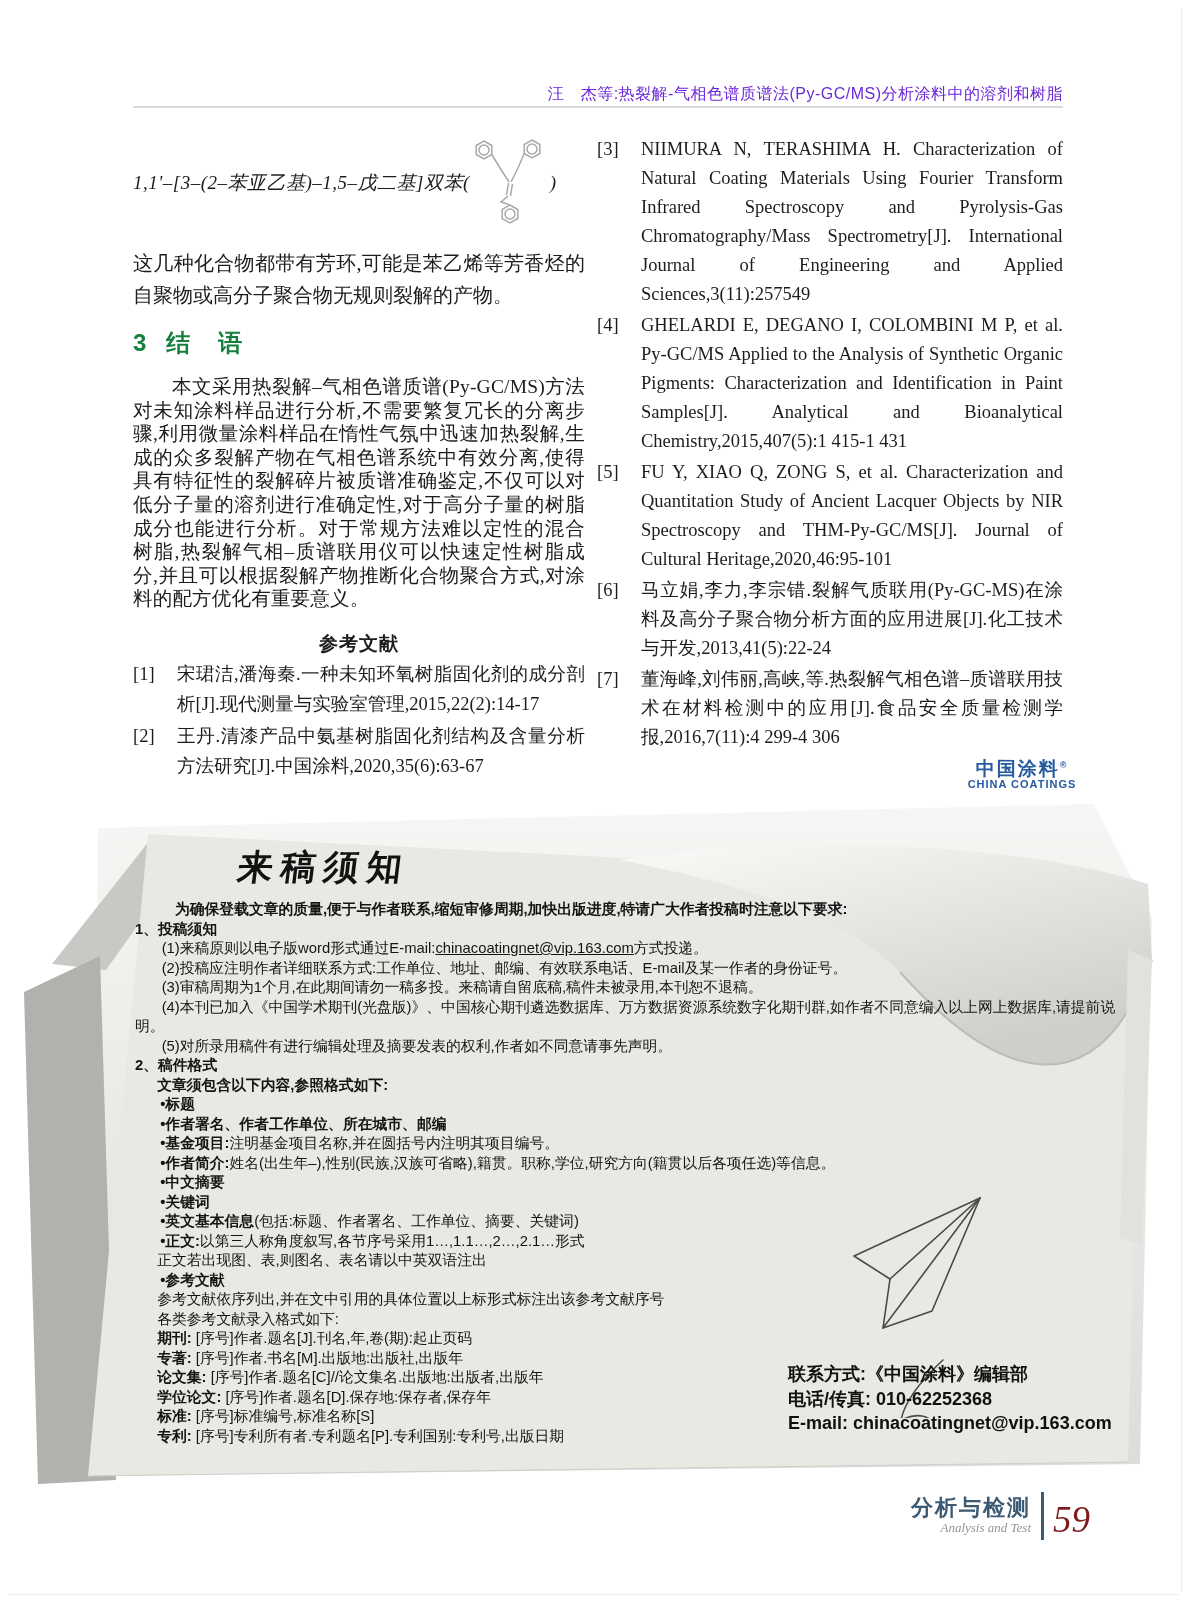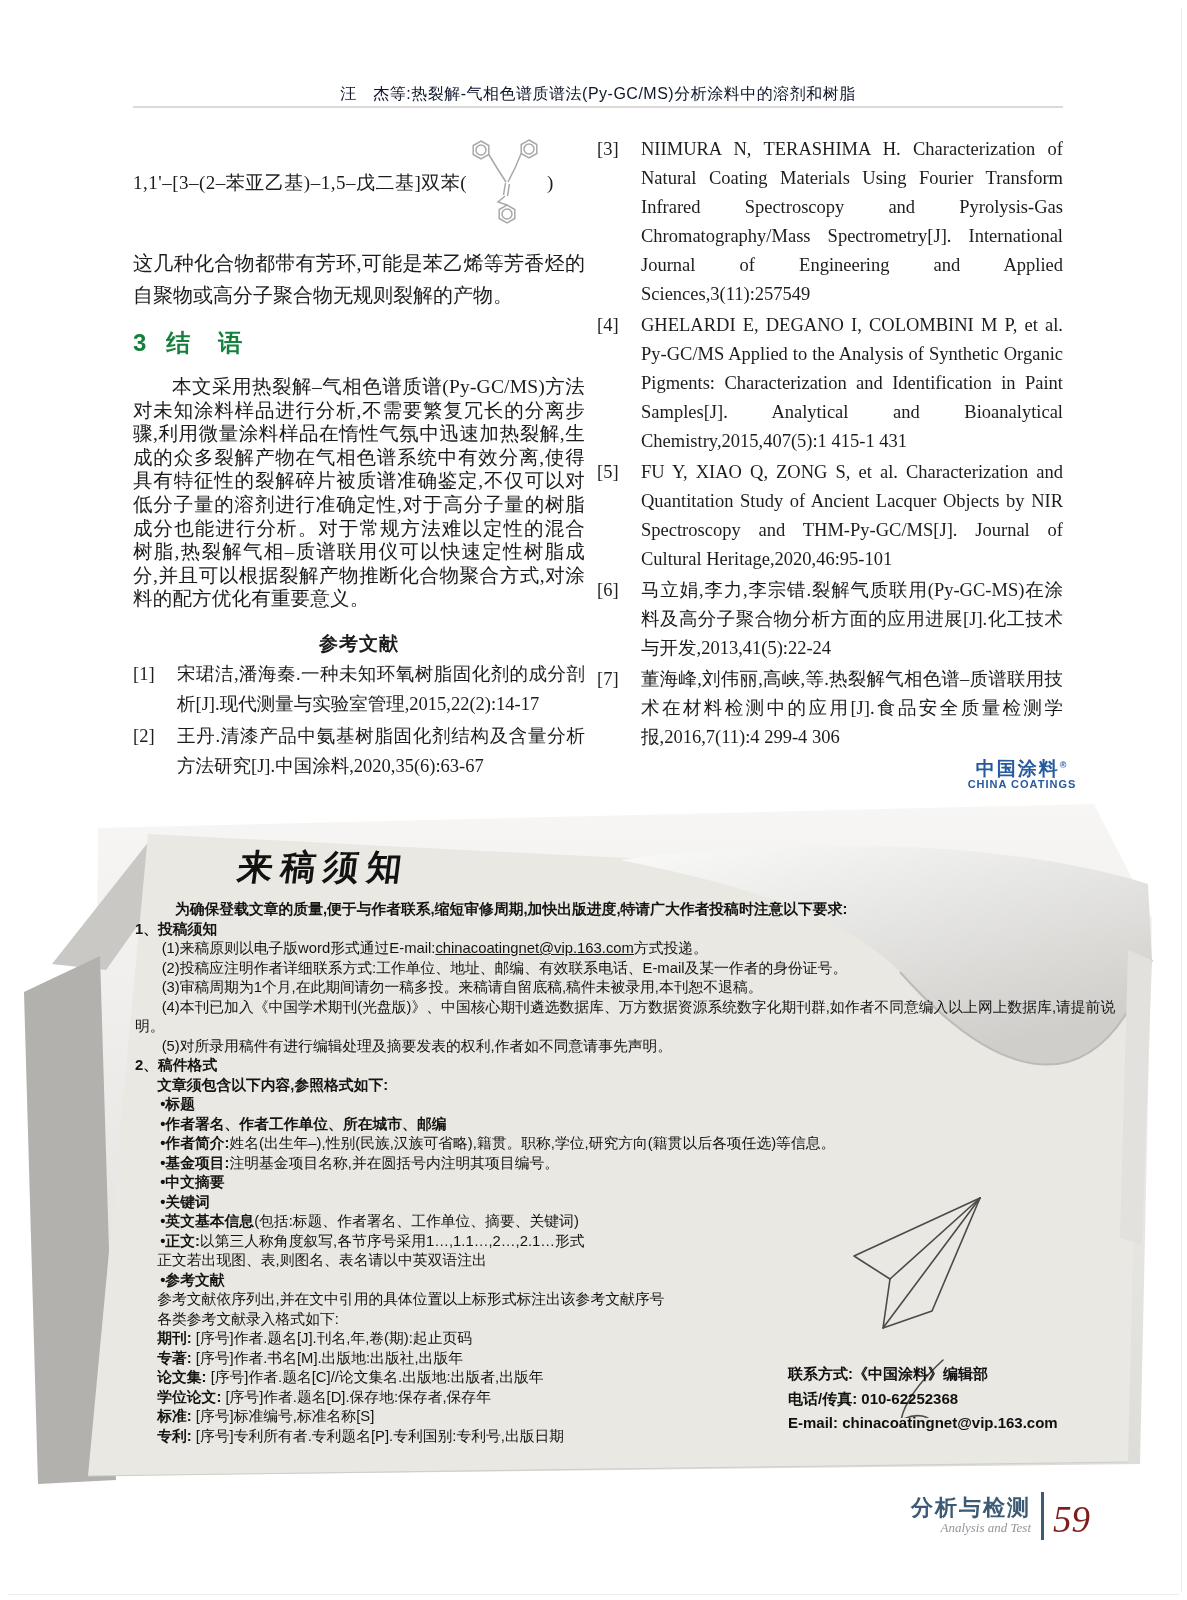--- a/index.html
+++ b/index.html
@@ -10,8 +10,8 @@
   .page-edge-b{position:absolute;left:8px;right:8px;bottom:5px;height:1px;background:#ededeb;}
 
   
-  .running-head{position:absolute;left:133px;width:930px;top:84px;text-align:center;
-    color:#0f172a;font-size:16px;letter-spacing:.5px;
+  .running-head{position:absolute;left:133px;width:930px;top:84px;text-align:right;
+    color:#6d28d9;font-size:16px;letter-spacing:.5px;
     font-family:"Liberation Sans","DejaVu Sans",sans-serif;}
   .header-rule{position:absolute;left:133px;width:930px;top:106px;height:2px;background:#dadada;}
 

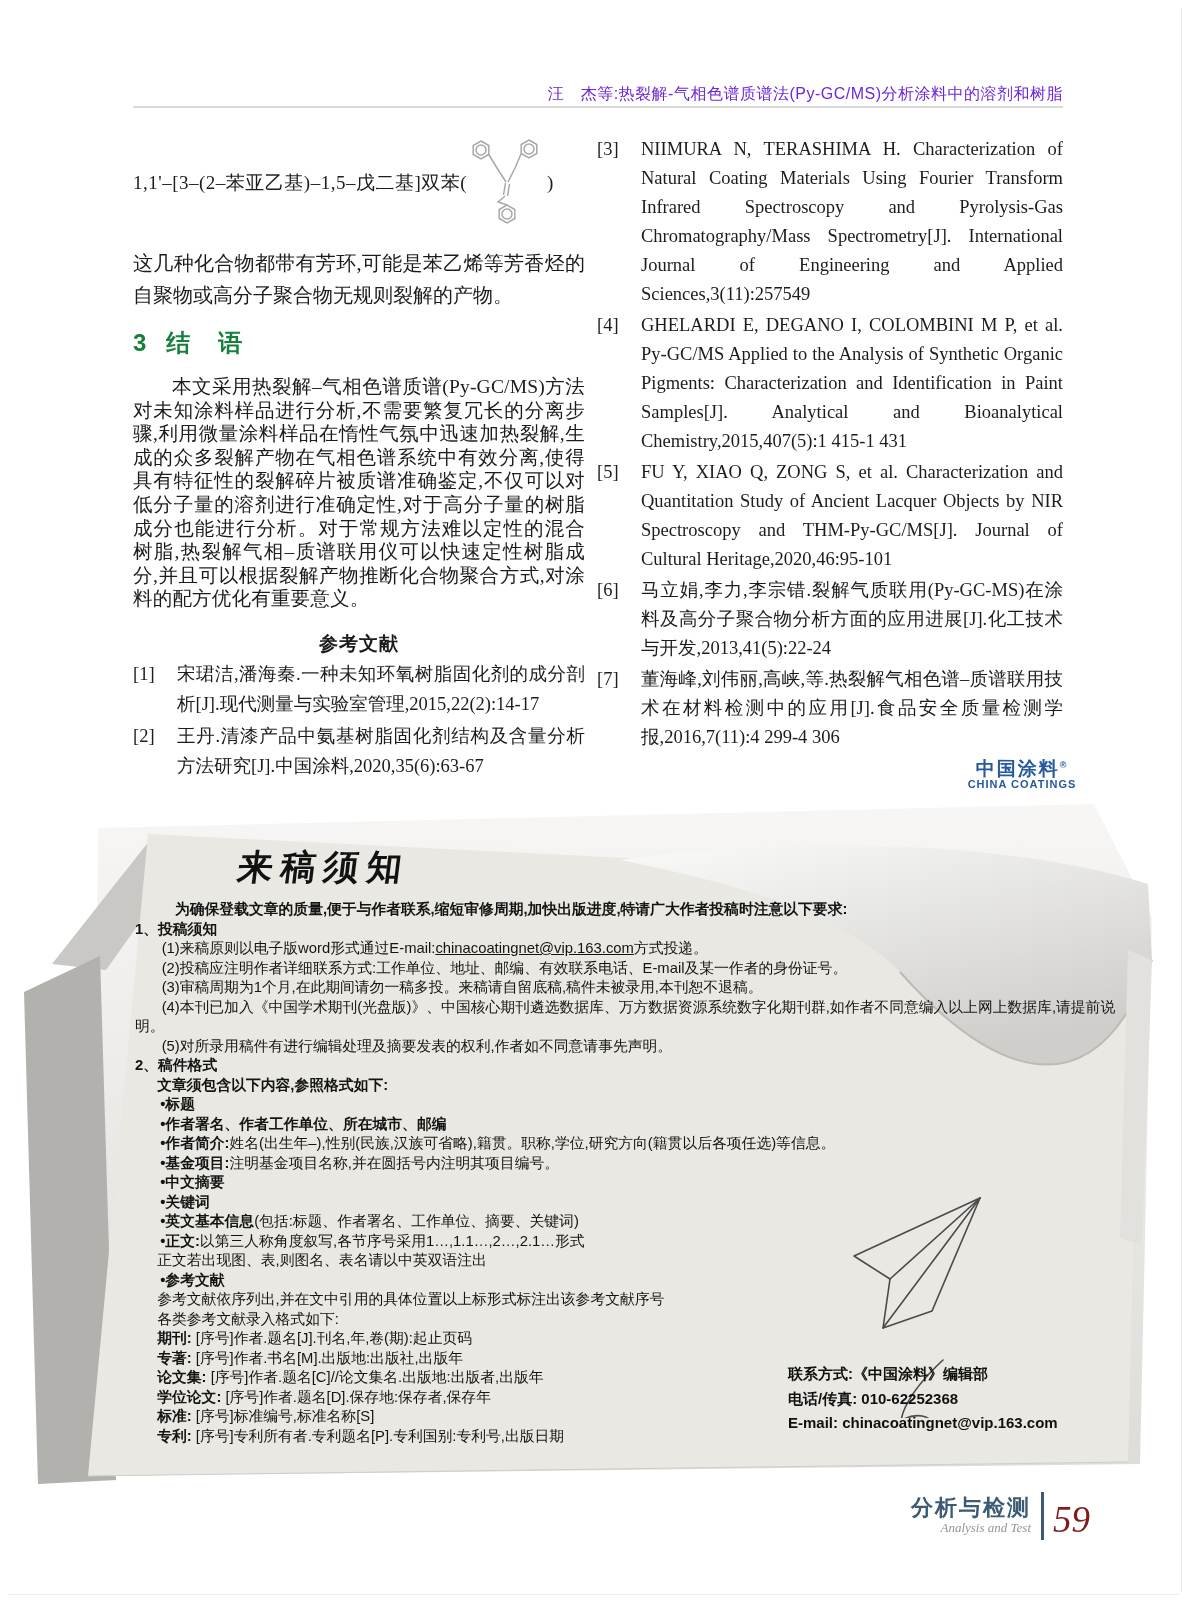--- a/index.html
+++ b/index.html
@@ -20,7 +20,7 @@
   .col-right{position:absolute;left:597px;top:133px;width:466px;}
 
   .compound-row{display:flex;align-items:center;height:92px;margin-top:4px;
-    font-size:19px;letter-spacing:.5px;white-space:nowrap;}
+    font-size:19px;letter-spacing:.5px;white-space:nowrap;font-style:italic;}
   .chem-svg{flex:0 0 auto;margin:0 2px;}
   .para1{font-size:20px;line-height:32px;text-align:justify;margin-top:18px;}
   .section-head{margin-top:16px;color:#15803d;font-size:24px;font-weight:bold;

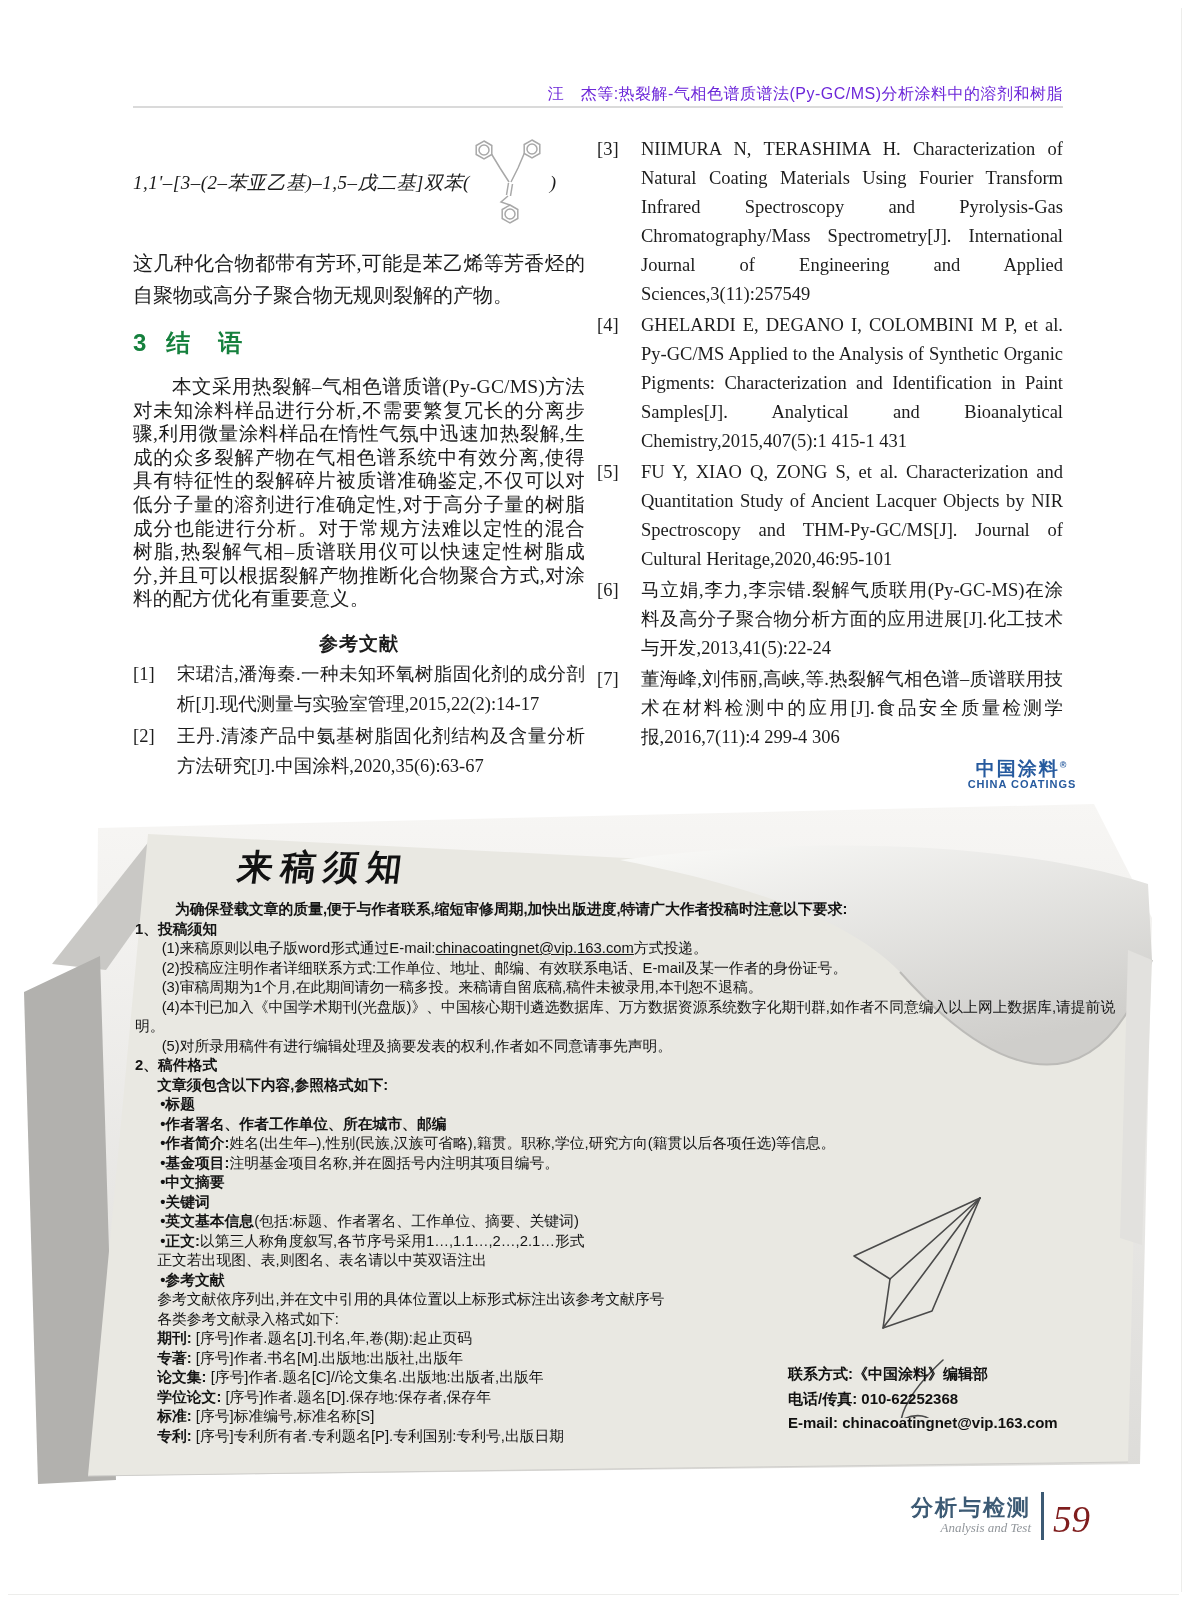--- a/index.html
+++ b/index.html
@@ -192,10 +192,10 @@
       <div class="nt-bullet">•标题</div>
       <div class="nt-bullet">•作者署名、作者工作单位、所在城市、邮编</div>
       <div class="nt-bullet">
+        <span>•基金项目:</span><span class="reg">注明基金项目名称,并在圆括号内注明其项目编号。</span>
+      </div>
+      <div class="nt-bullet">
         <span>•作者简介:</span><span class="reg">姓名(出生年–),性别(民族,汉族可省略),籍贯。职称,学位,研究方向(籍贯以后各项任选)等信息。</span>
-      </div>
-      <div class="nt-bullet">
-        <span>•基金项目:</span><span class="reg">注明基金项目名称,并在圆括号内注明其项目编号。</span>
       </div>
       <div class="nt-bullet">•中文摘要</div>
       <div class="nt-bullet">•关键词</div>

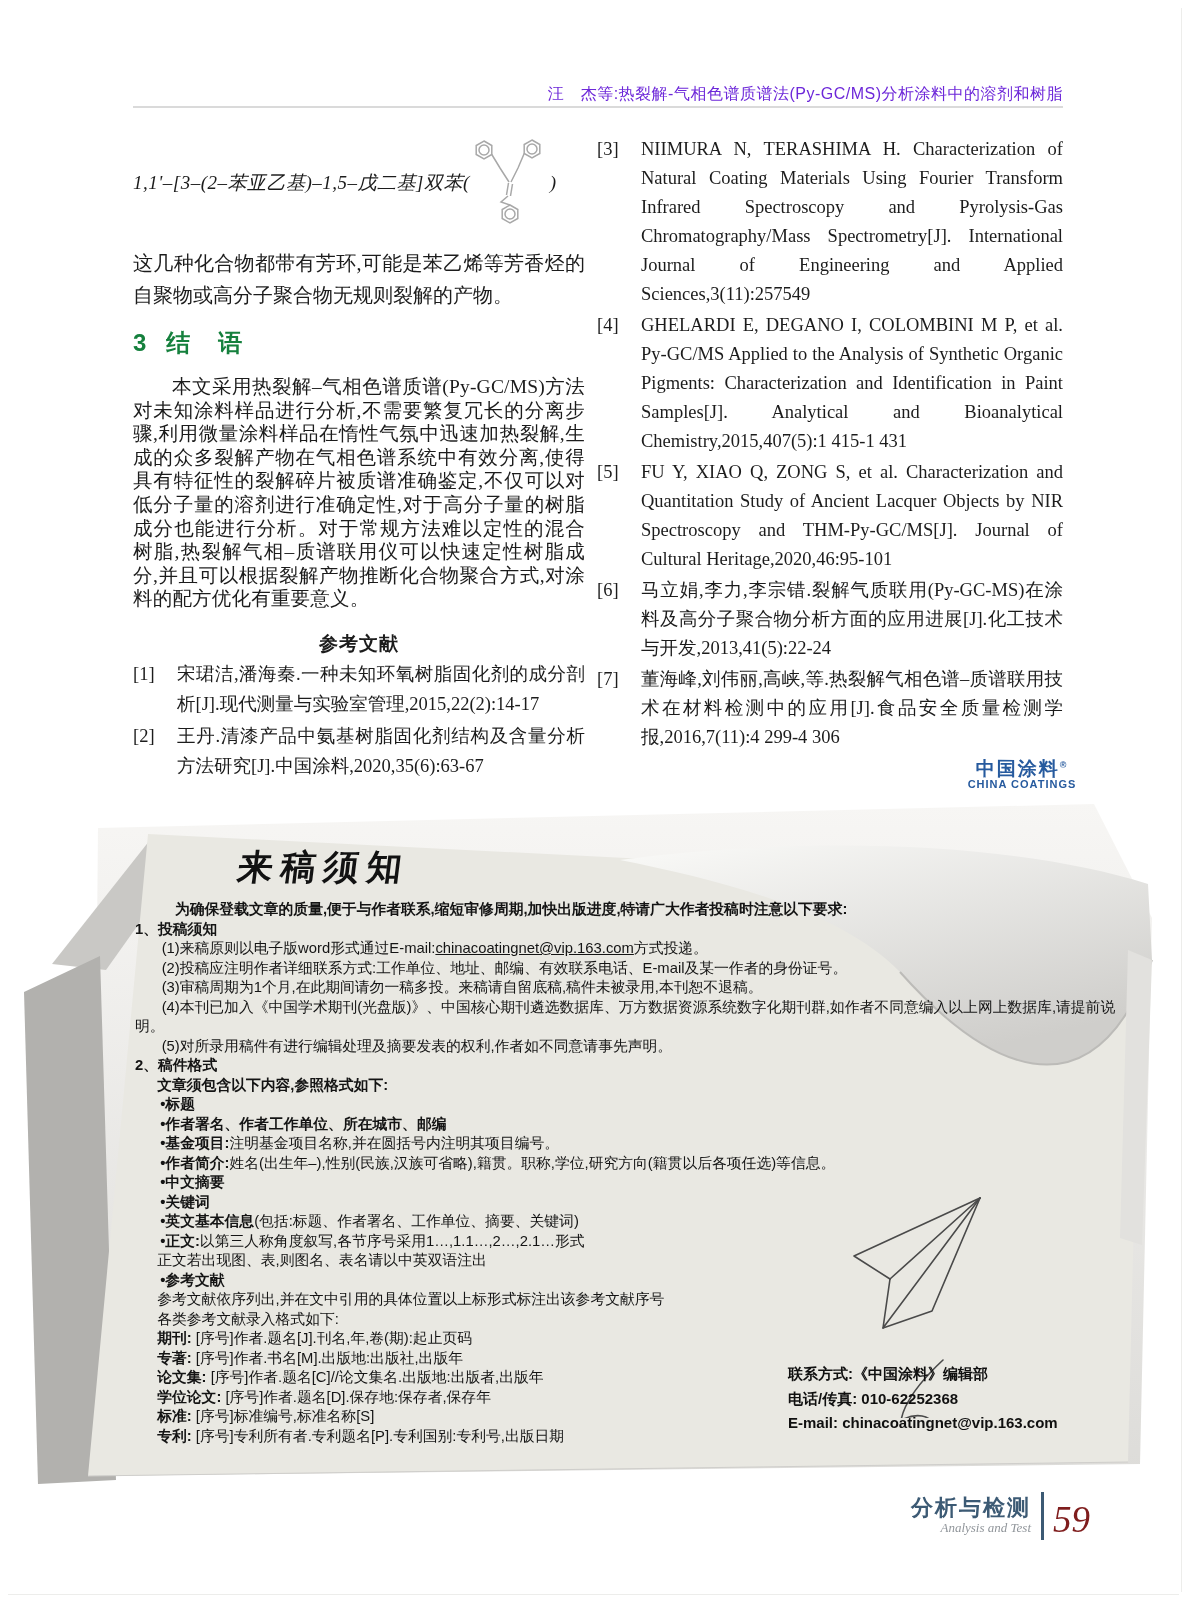--- a/index.html
+++ b/index.html
@@ -61,7 +61,7 @@
   .email-link{text-decoration:underline;color:#141414;}
   .contact{position:absolute;left:788px;top:562px;color:#101010;font-weight:bold;
     font-family:"Liberation Sans","DejaVu Sans",sans-serif;
-    font-size:15px;line-height:24.5px;}
+    font-size:18px;line-height:24.5px;}
   .plane-svg{position:absolute;left:828px;top:348px;}
 
   

